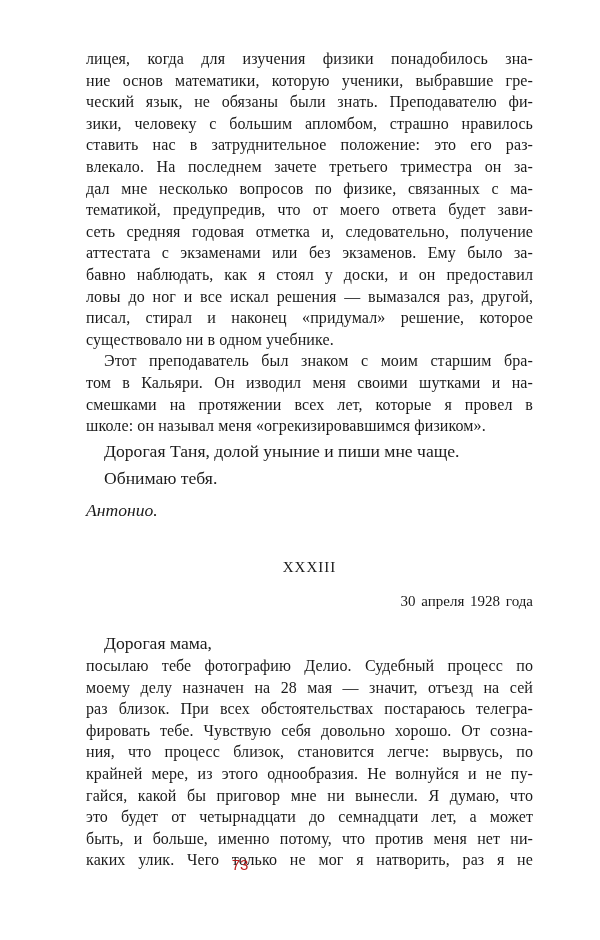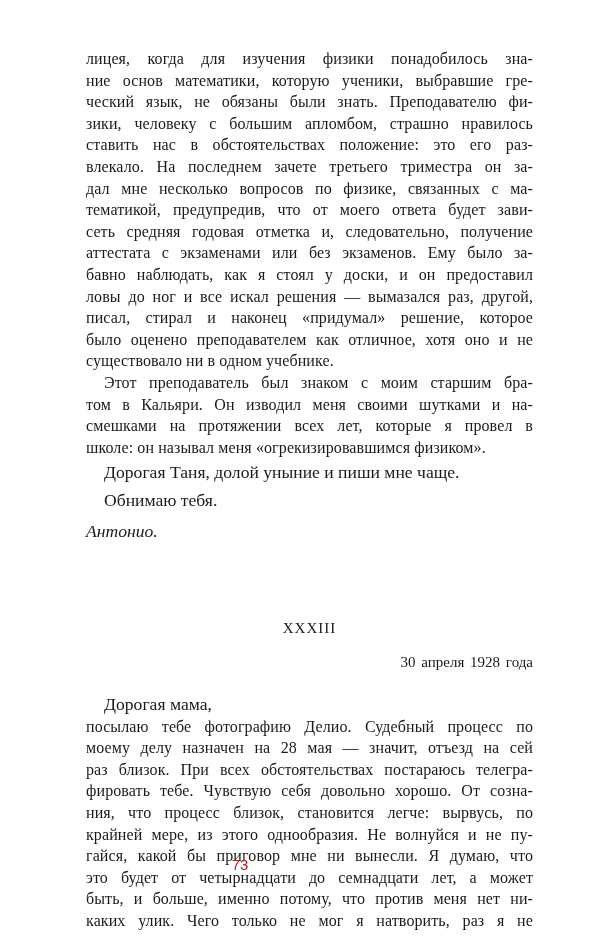--- a/index.html
+++ b/index.html
@@ -93,7 +93,7 @@
       <div class="line">ние основ математики, которую ученики, выбравшие гре-</div>
       <div class="line">ческий язык, не обязаны были знать. Преподавателю фи-</div>
       <div class="line">зики, человеку с большим апломбом, страшно нравилось</div>
-      <div class="line">ставить нас в обстоятельствах положение: это его раз-</div>
+      <div class="line">ставить нас в затруднительное положение: это его раз-</div>
       <div class="line">влекало. На последнем зачете третьего триместра он за-</div>
       <div class="line">дал мне несколько вопросов по физике, связанных с ма-</div>
       <div class="line">тематикой, предупредив, что от моего ответа будет зави-</div>

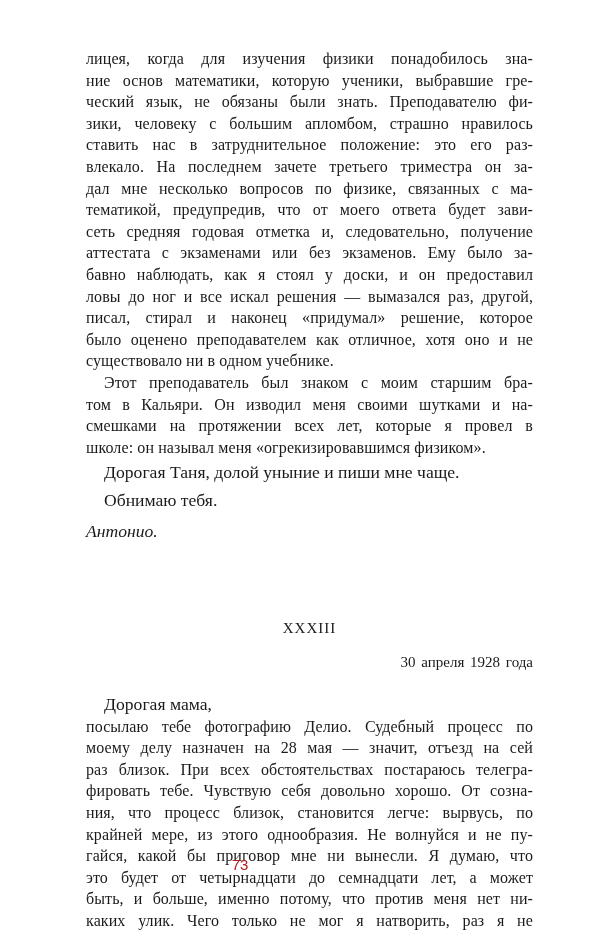--- a/index.html
+++ b/index.html
@@ -102,7 +102,6 @@
       <div class="line">бавно наблюдать, как я стоял у доски, и он предоставил</div>
       <div class="line">ловы до ног и все искал решения — вымазался раз, другой,</div>
       <div class="line">писал, стирал и наконец «придумал» решение, которое</div>
-      <div class="line">было оценено преподавателем как отличное, хотя оно и не</div>
       <div class="line last">существовало ни в одном учебнике.</div>
     </div>
 

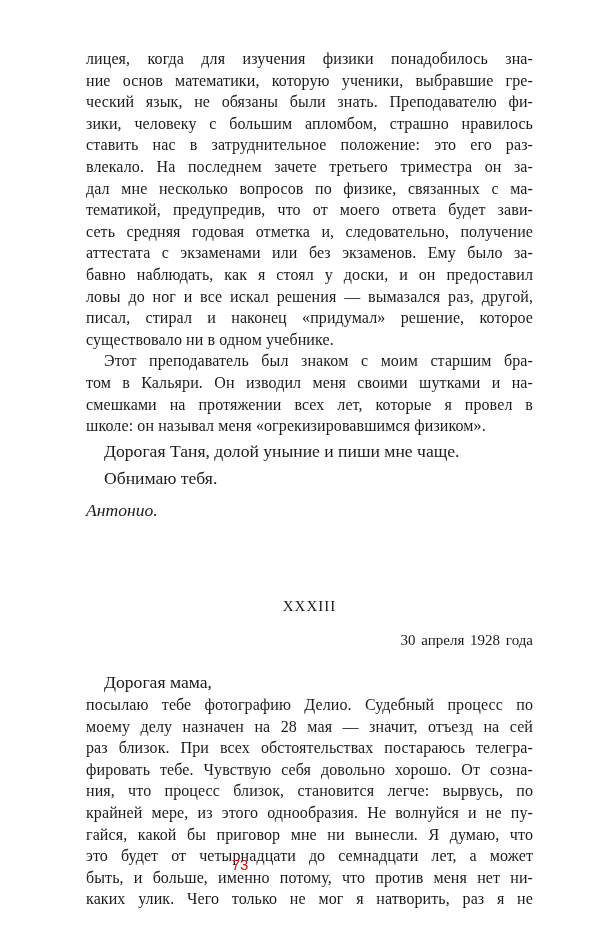--- a/index.html
+++ b/index.html
@@ -54,7 +54,7 @@
       text-align: center;
       font-size: 15px;
       letter-spacing: 1px;
-      margin-top: 75px;
+      margin-top: 36px;
       line-height: 20px;
     }
     .letter-date {

